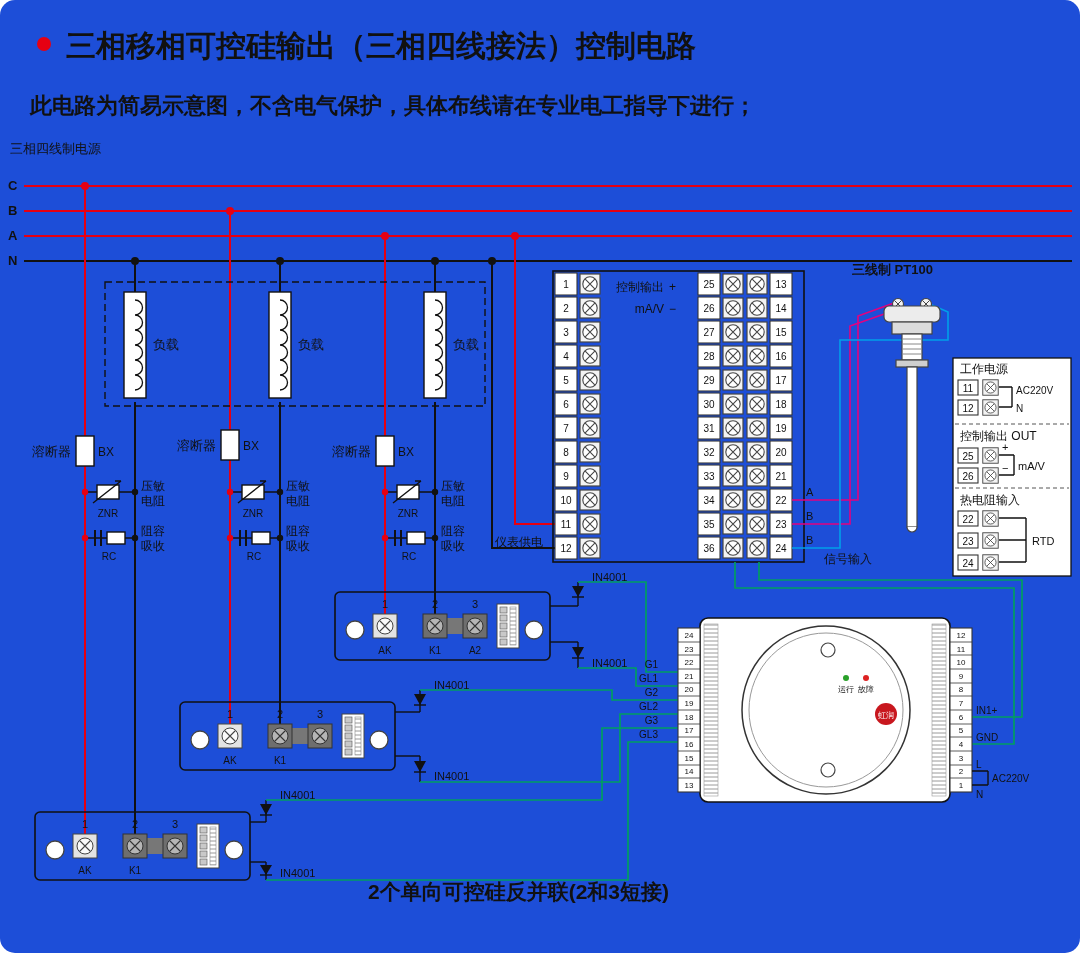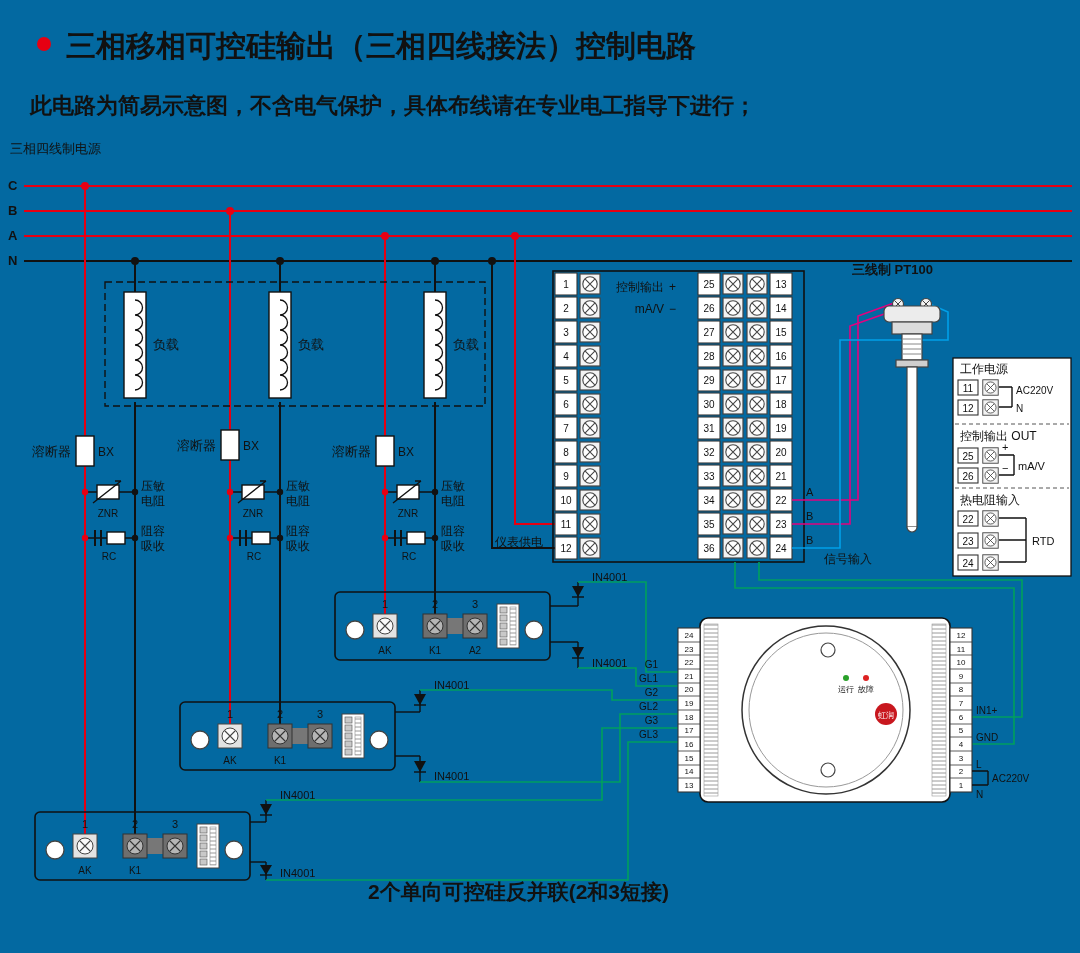--- a/index.html
+++ b/index.html
@@ -3,7 +3,7 @@
 <meta charset="utf-8">
 <style>
   html,body{margin:0;padding:0;background:#fff;}
-  .page{width:1080px;height:953px;position:relative;background:#0369a1;}
+  .page{width:1080px;height:953px;position:relative;background:#1d4ed8;border-radius:15px;}
   svg text{font-family:"Liberation Sans","DejaVu Sans",sans-serif;fill:#111;}
   .f8{font-size:8px}.f10{font-size:10px}.f11{font-size:11px}
   .f12{font-size:12px}.f13{font-size:13px}.f20{font-size:21px}.f22{font-size:22px}.f30{font-size:30px}

